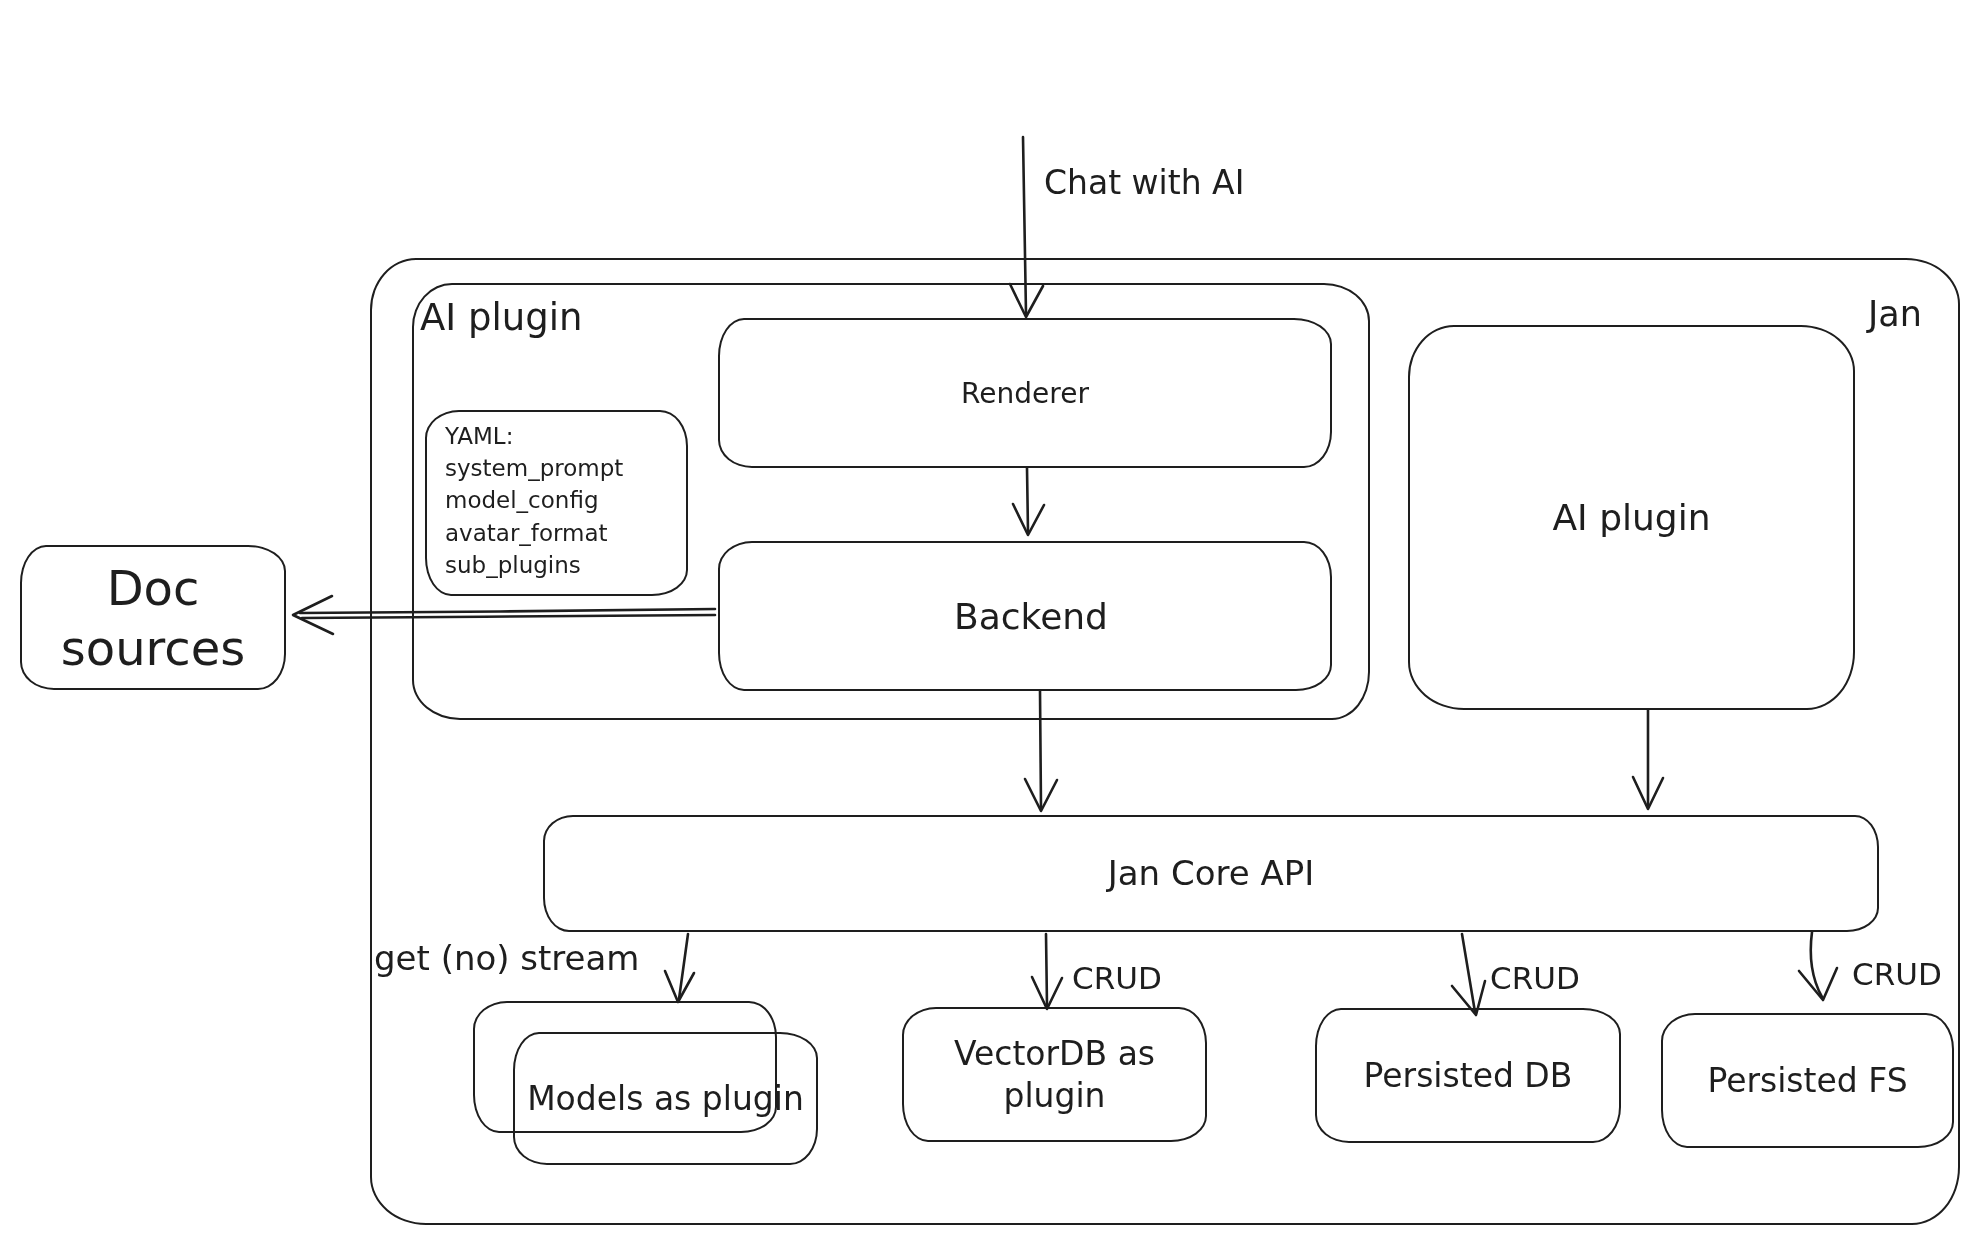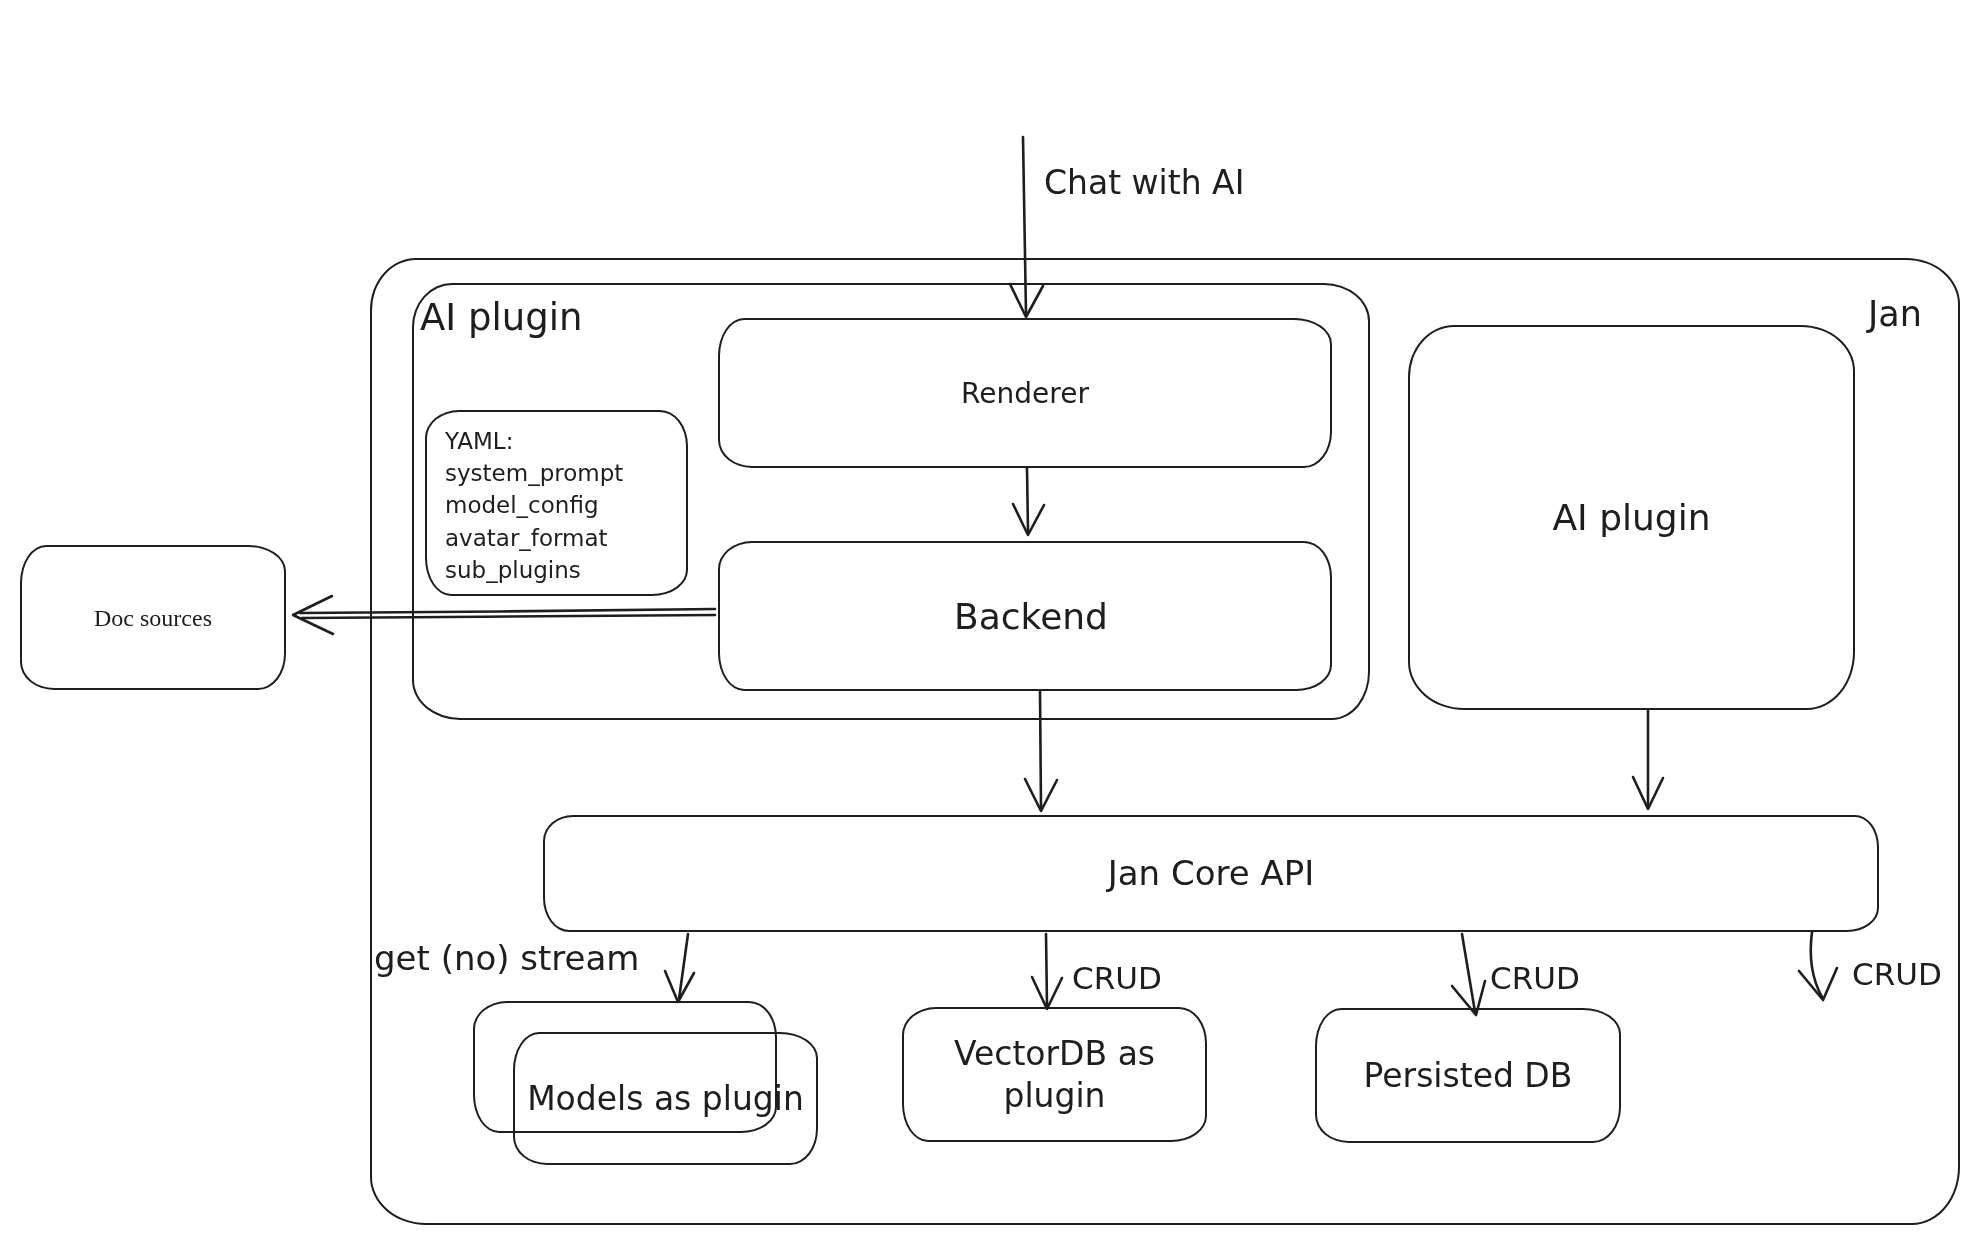--- a/index.html
+++ b/index.html
@@ -28,7 +28,7 @@
   .wob-d{border-radius:40px 46px 38px 48px / 44px 38px 48px 40px;}
   .lbl{position:absolute;white-space:nowrap;}
   .note{
-    align-items:flex-start;justify-content:flex-start;
+    align-items:flex-end;justify-content:flex-start;
     text-align:left;font-size:23px;line-height:1.4;
     padding:13px 18px;
   }

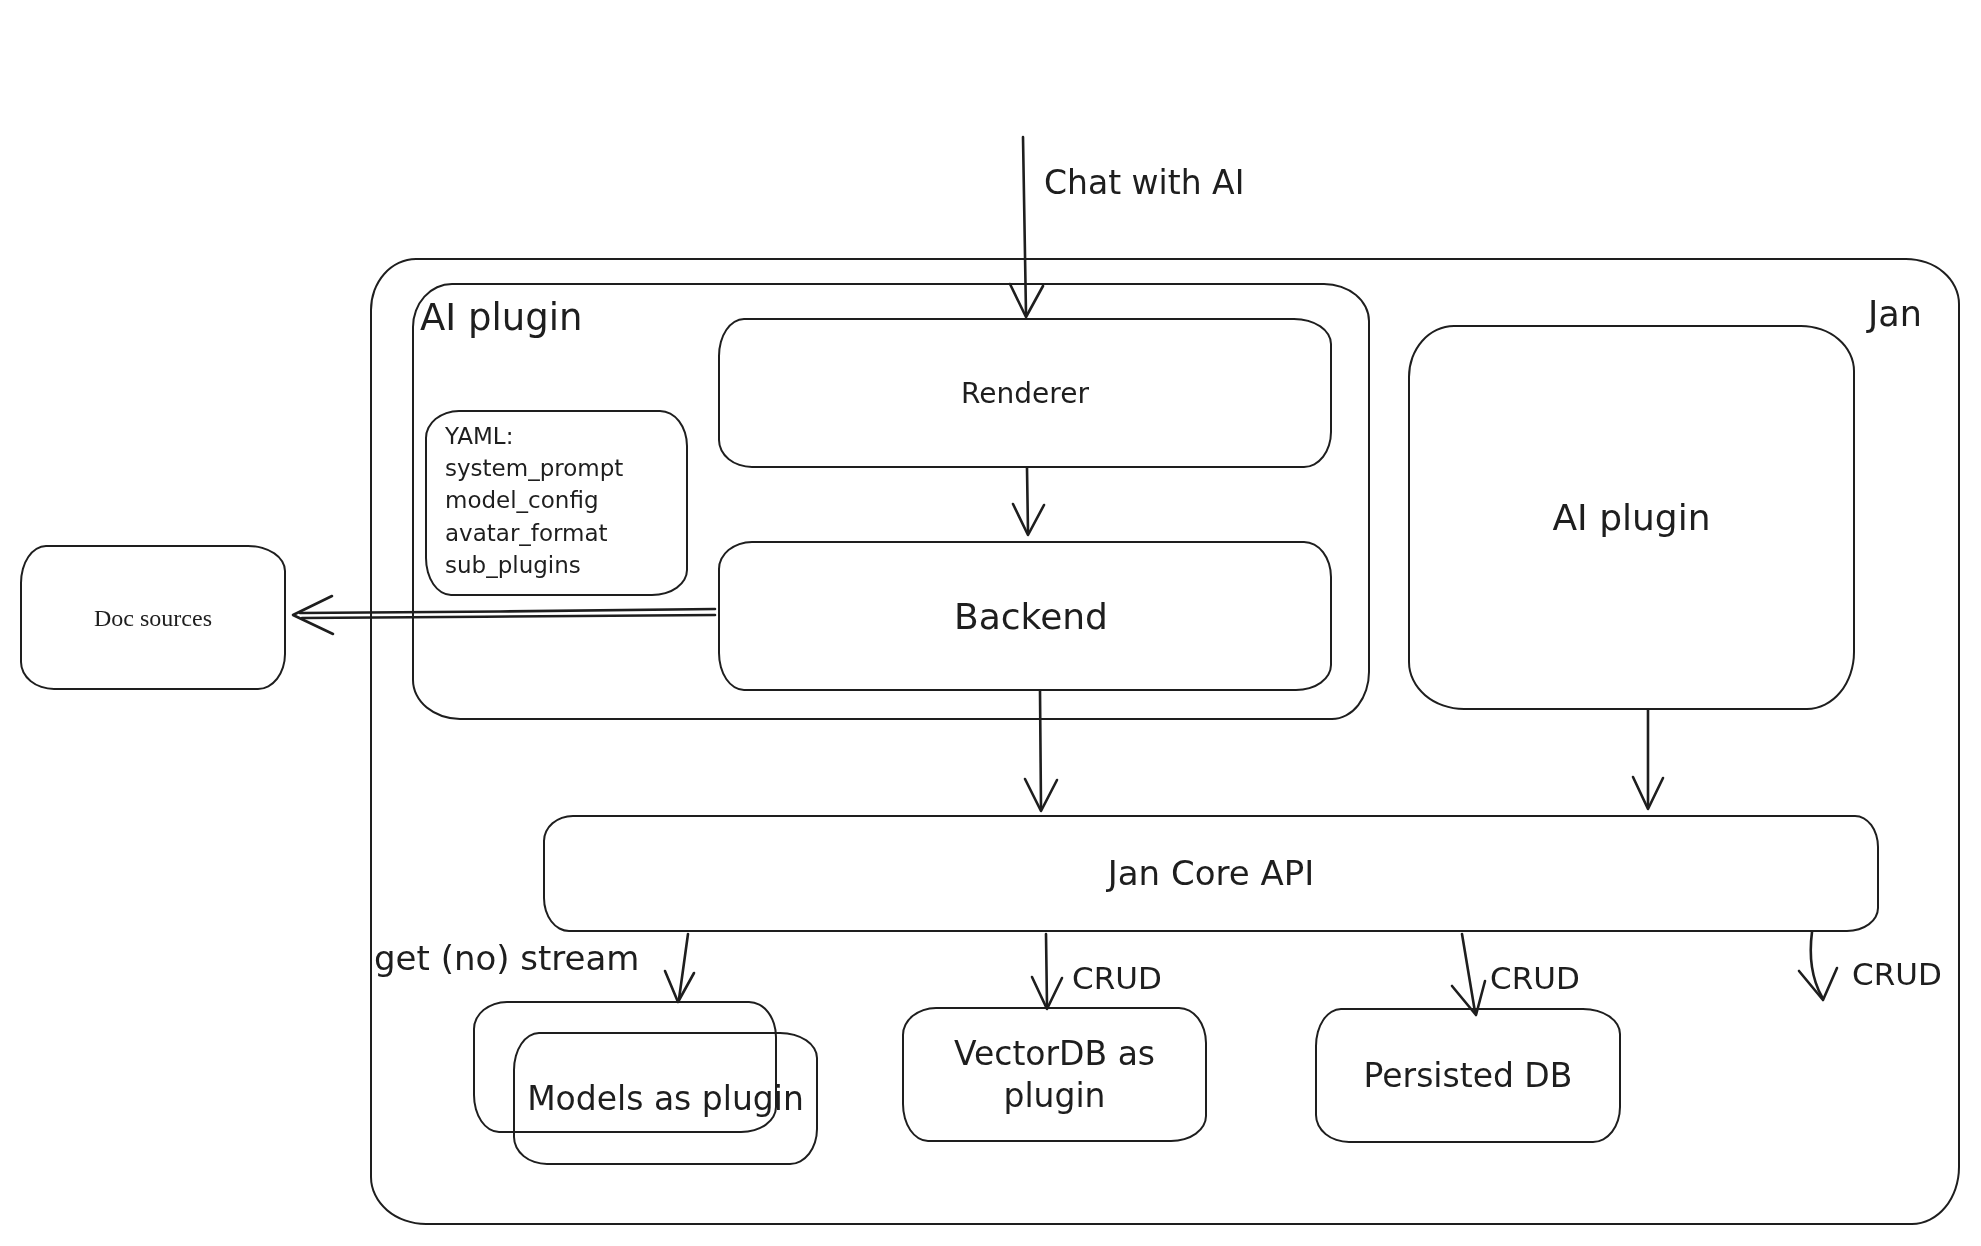--- a/index.html
+++ b/index.html
@@ -72,7 +72,7 @@
     <span>AI plugin</span>
   </div>
 
-  <div class="box wob-b" style="left:20px;top:545px;width:266px;height:145px;font-size:24px;font-family:Liberation Serif, serif;">
+  <div class="box wob-b" style="left:20px;top:545px;width:266px;height:145px;font-size:48px;">
     <span>Doc sources</span>
   </div>
 

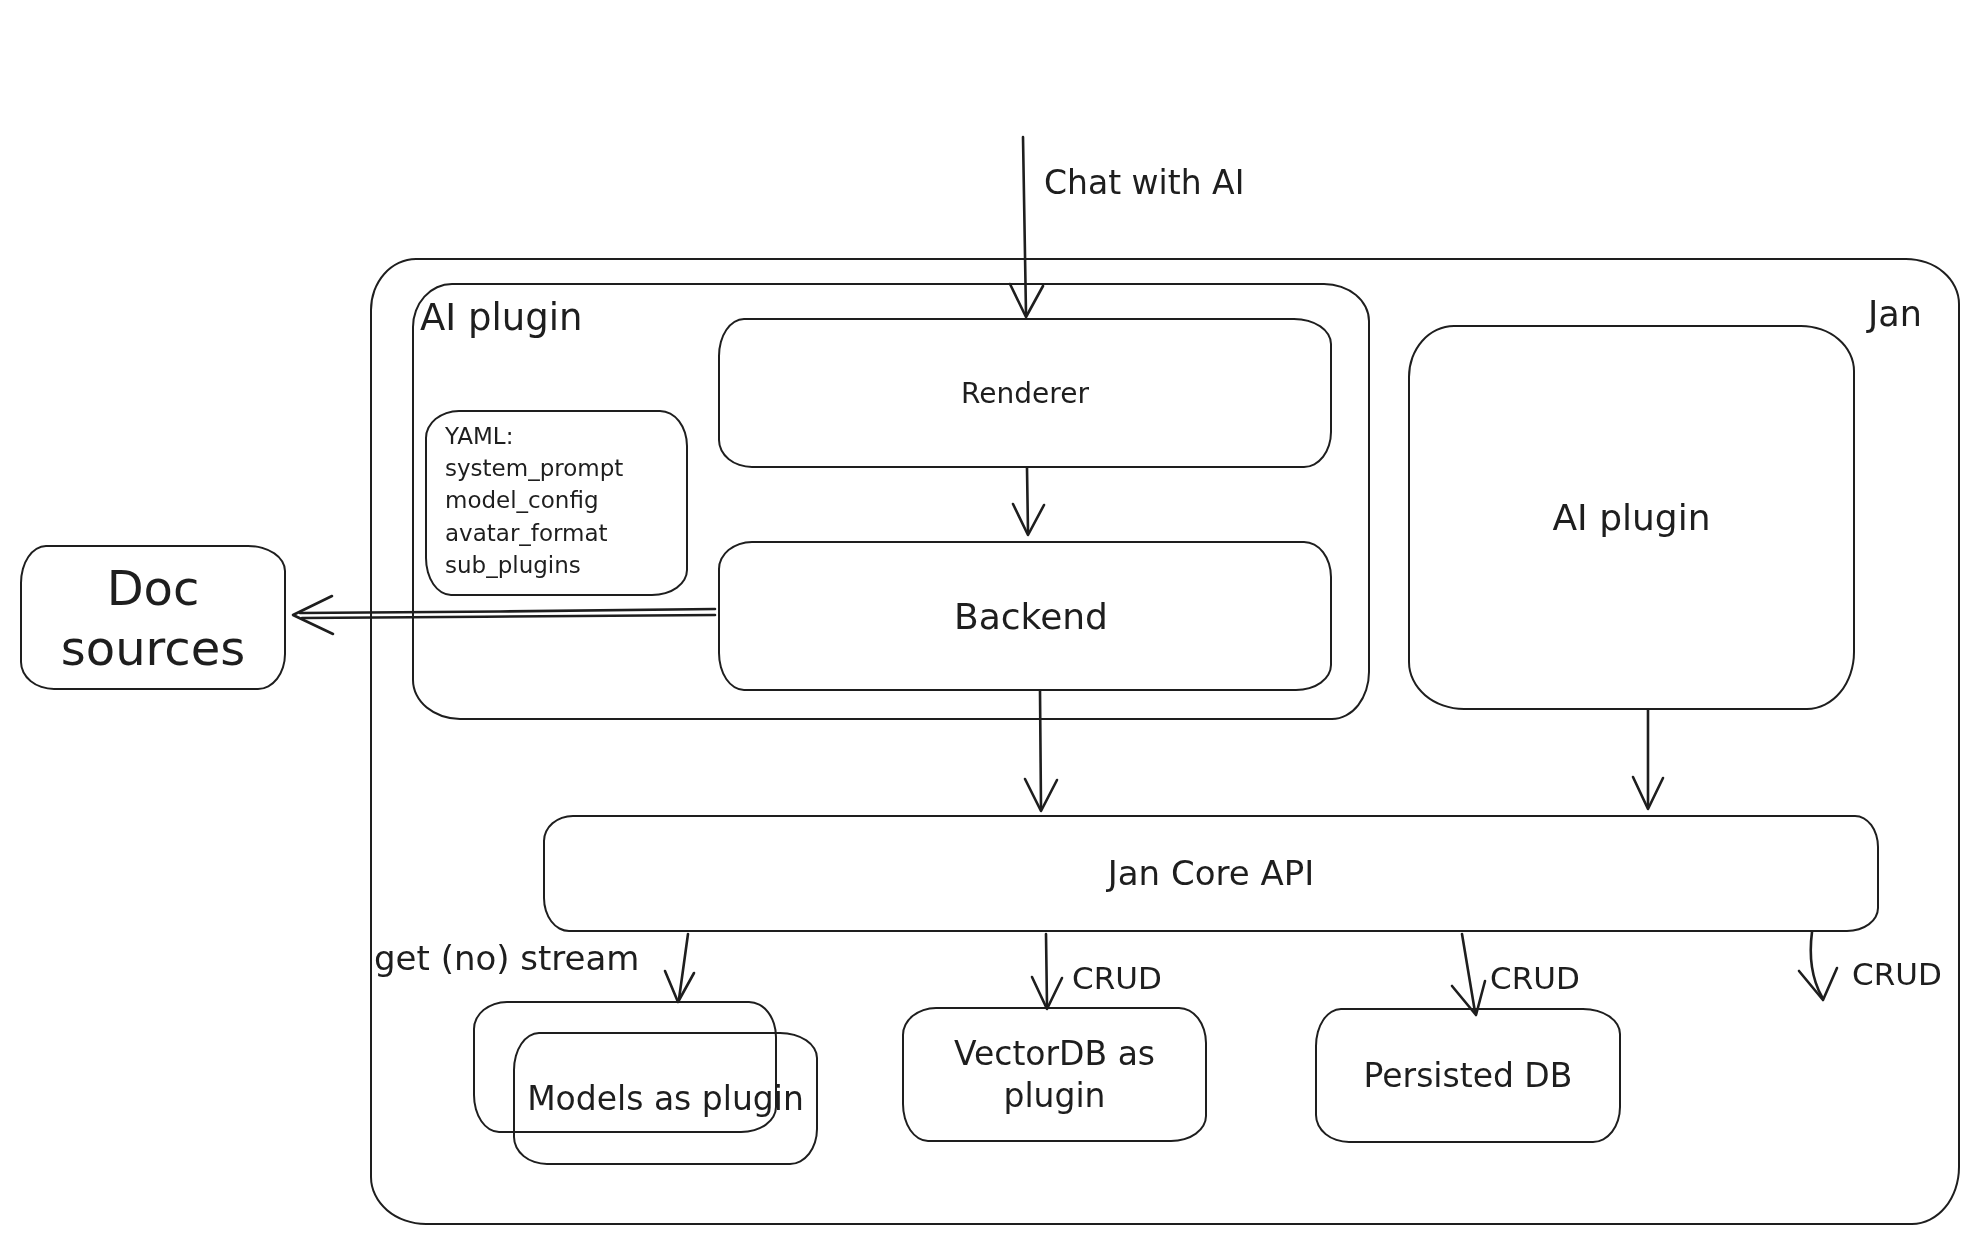--- a/index.html
+++ b/index.html
@@ -93,6 +93,9 @@
     <span>Persisted DB</span>
   </div>
 
+  <div class="box wob-a" style="left:1661px;top:1013px;width:293px;height:135px;font-size:33px;">
+    <span>Persisted FS</span>
+  </div>
 
   <div class="lbl" style="left:1044px;top:163px;font-size:33px;">Chat with AI</div>
   <div class="lbl" style="left:374px;top:938px;font-size:34px;">get (no) stream</div>

